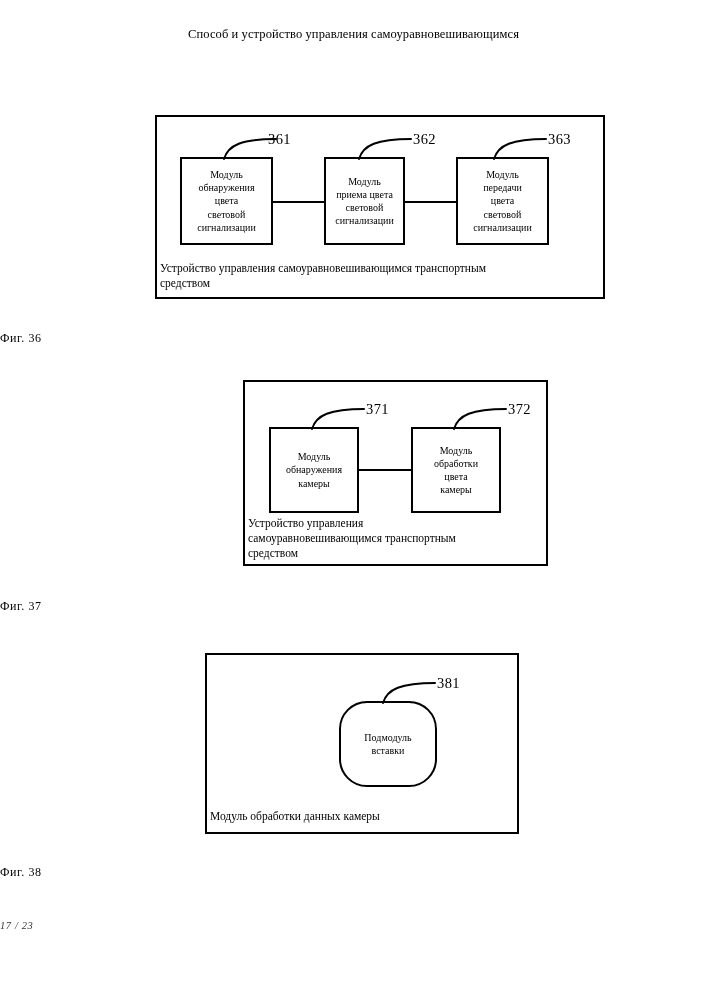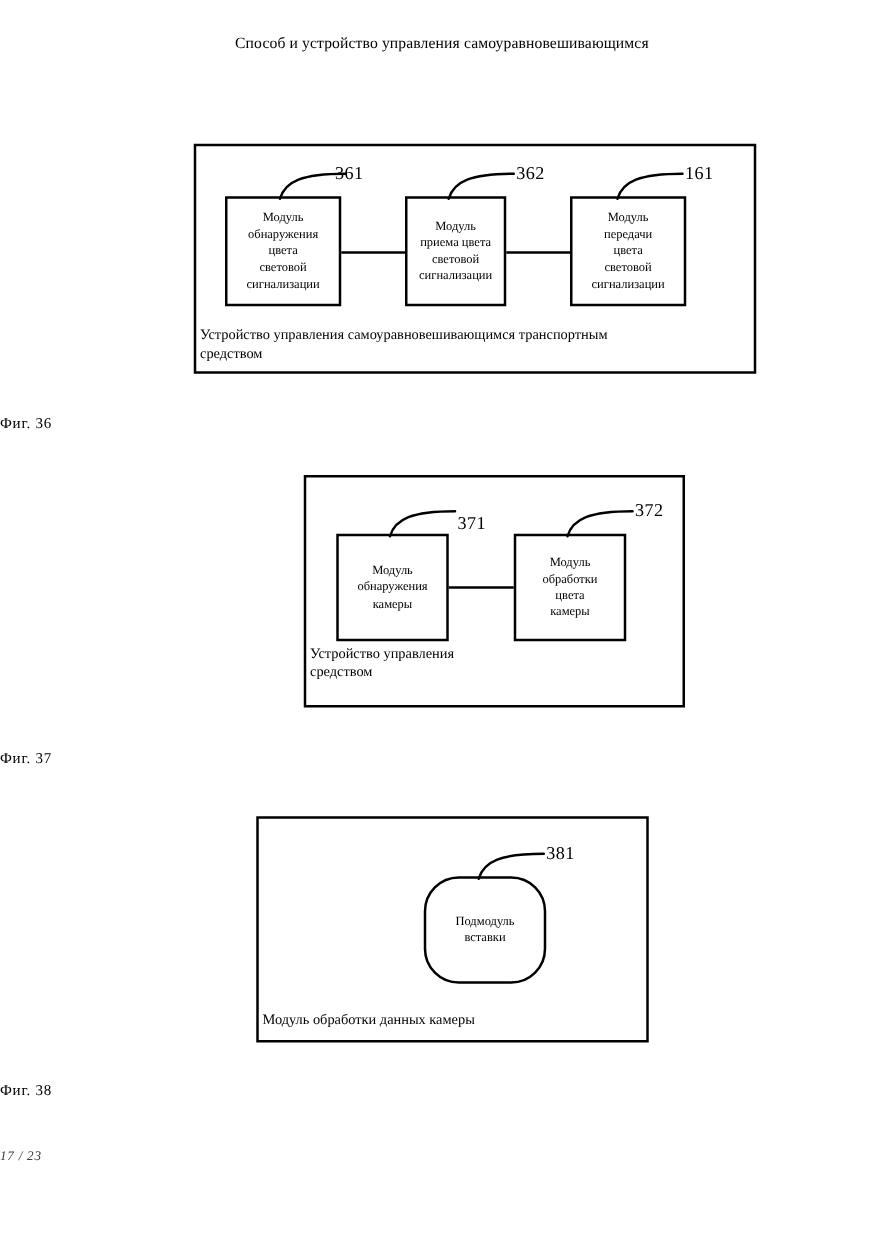--- a/index.html
+++ b/index.html
@@ -175,7 +175,7 @@
   <svg class="leader" style="left:492px; top:135px; width:56px; height:26px;" viewBox="0 0 56 26">
     <path d="M 2 24 C 6 10, 20 4, 54 4"></path>
   </svg>
-  <div class="ref-num" style="left:548px; top:131px;">161</div>
+  <div class="ref-num" style="left:548px; top:131px;">363</div>
 
   <div class="outer-caption" style="left:160px; top:261px; width:440px;">
     <span class="cline">Устройство управления самоуравновешивающимся транспортным</span>

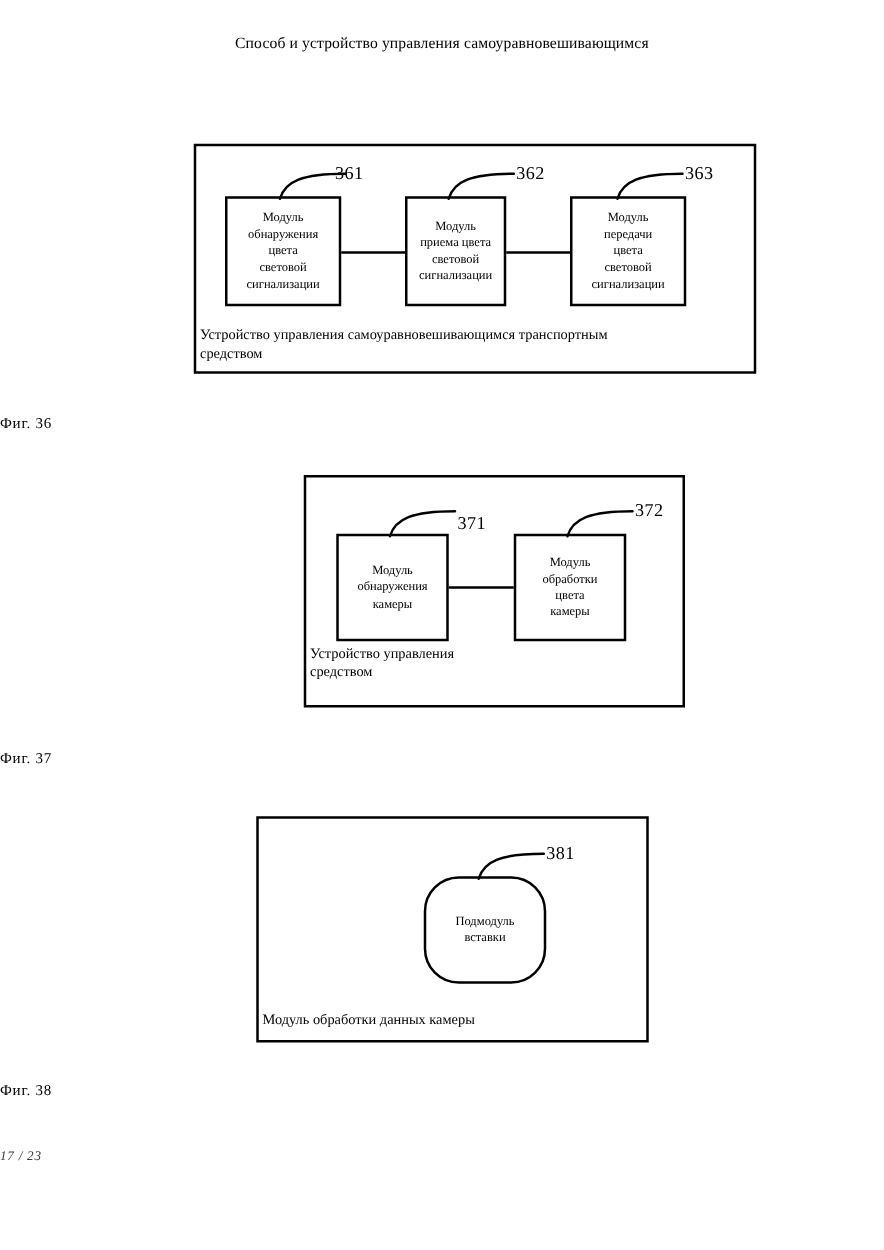--- a/index.html
+++ b/index.html
@@ -201,7 +201,7 @@
   <svg class="leader" style="left:310px; top:405px; width:56px; height:26px;" viewBox="0 0 56 26">
     <path d="M 2 24 C 6 10, 20 4, 54 4"></path>
   </svg>
-  <div class="ref-num" style="left:366px; top:411px;">371</div>
+  <div class="ref-num" style="left:366px; top:401px;">371</div>
 
   <div class="inner-box" style="left:411px; top:427px; width:90px; height:86px;">
     <span class="box-text">

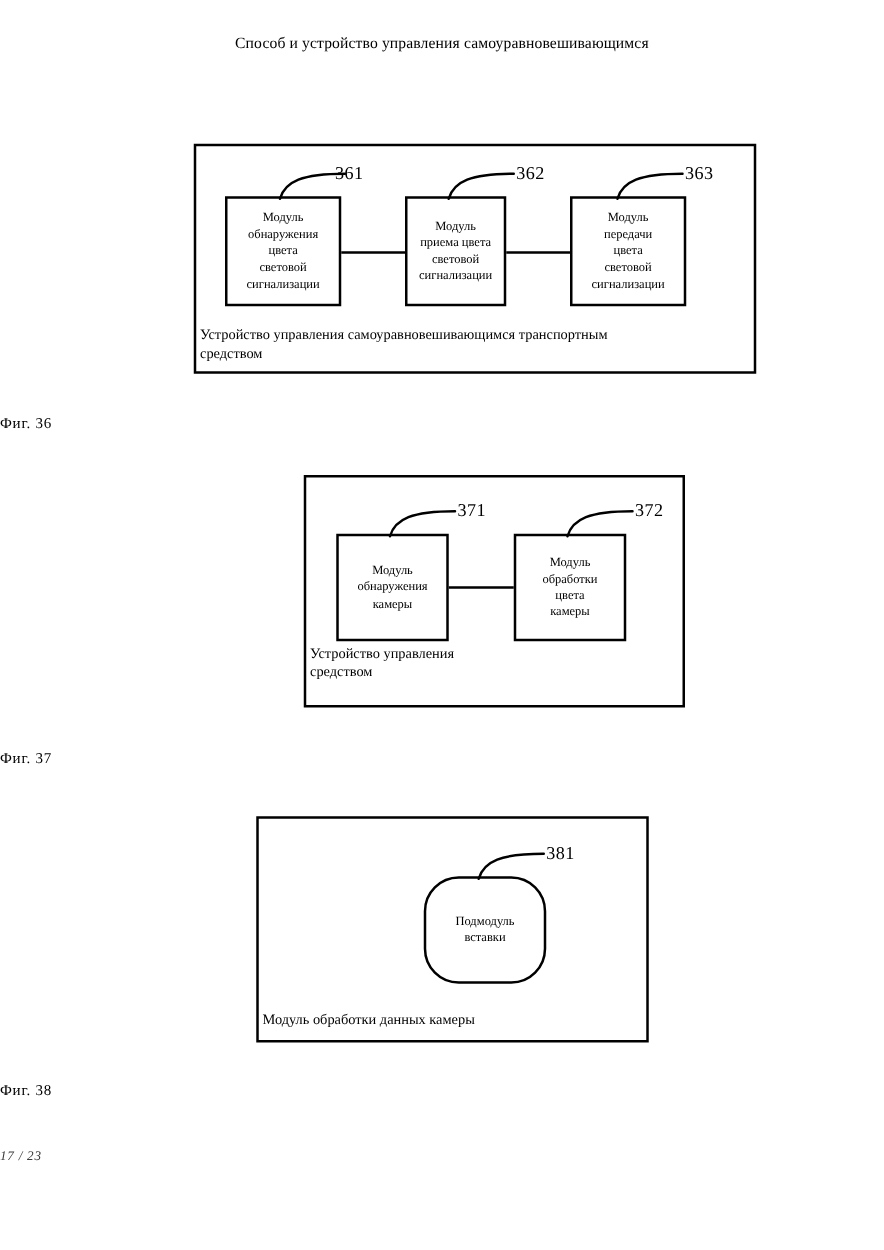--- a/index.html
+++ b/index.html
@@ -218,6 +218,7 @@
 
   <div class="outer-caption" style="left:248px; top:516px; width:295px;">
     <span class="cline">Устройство управления</span>
+    <span class="cline">самоуравновешивающимся транспортным</span>
     <span class="cline">средством</span>
   </div>
 

